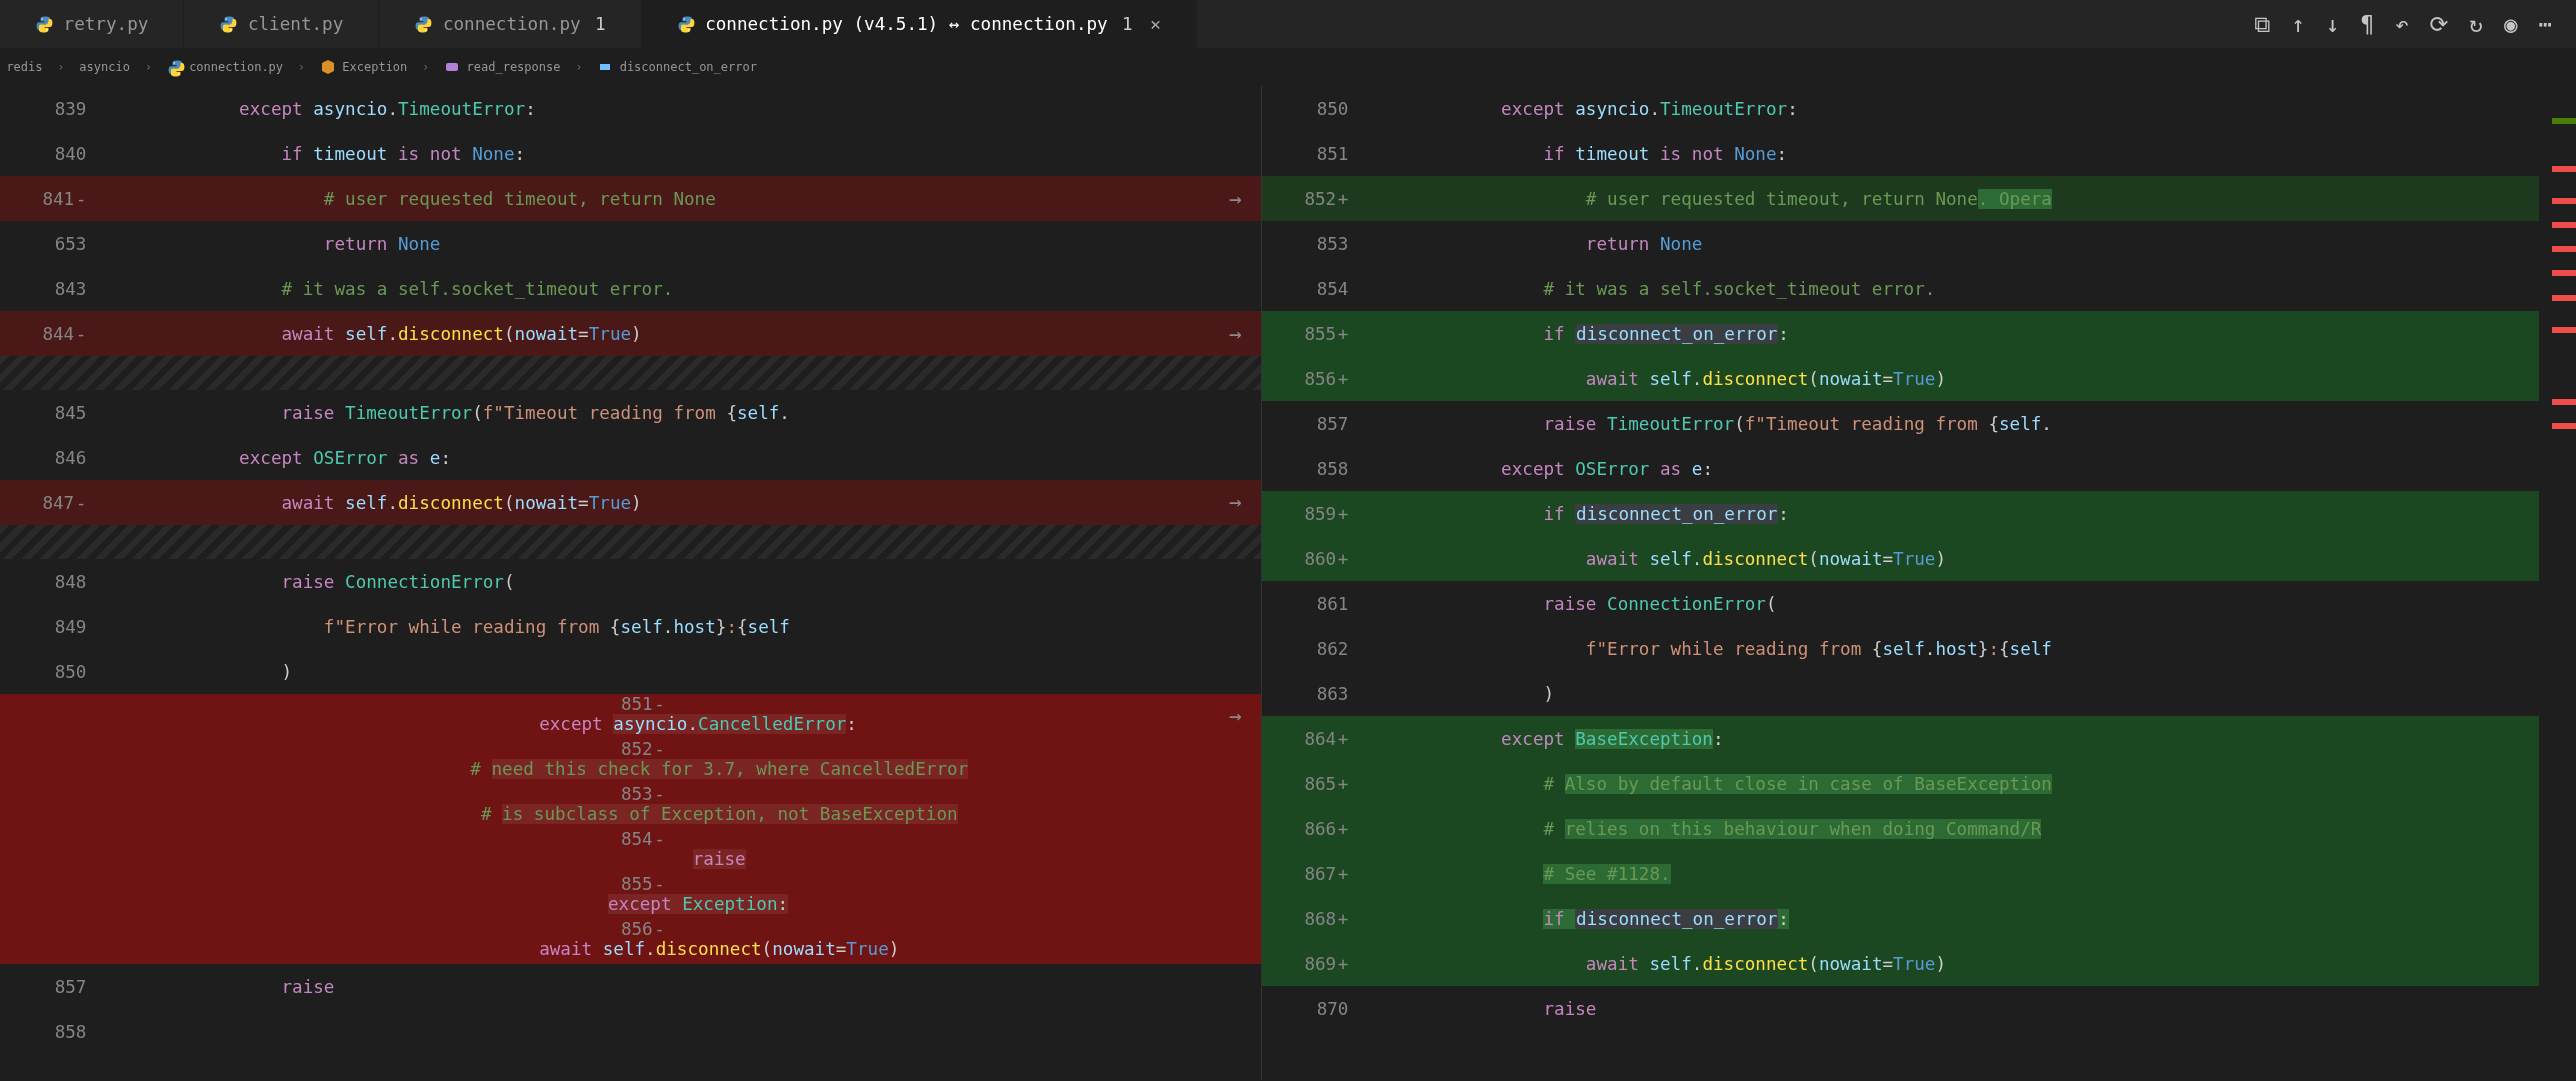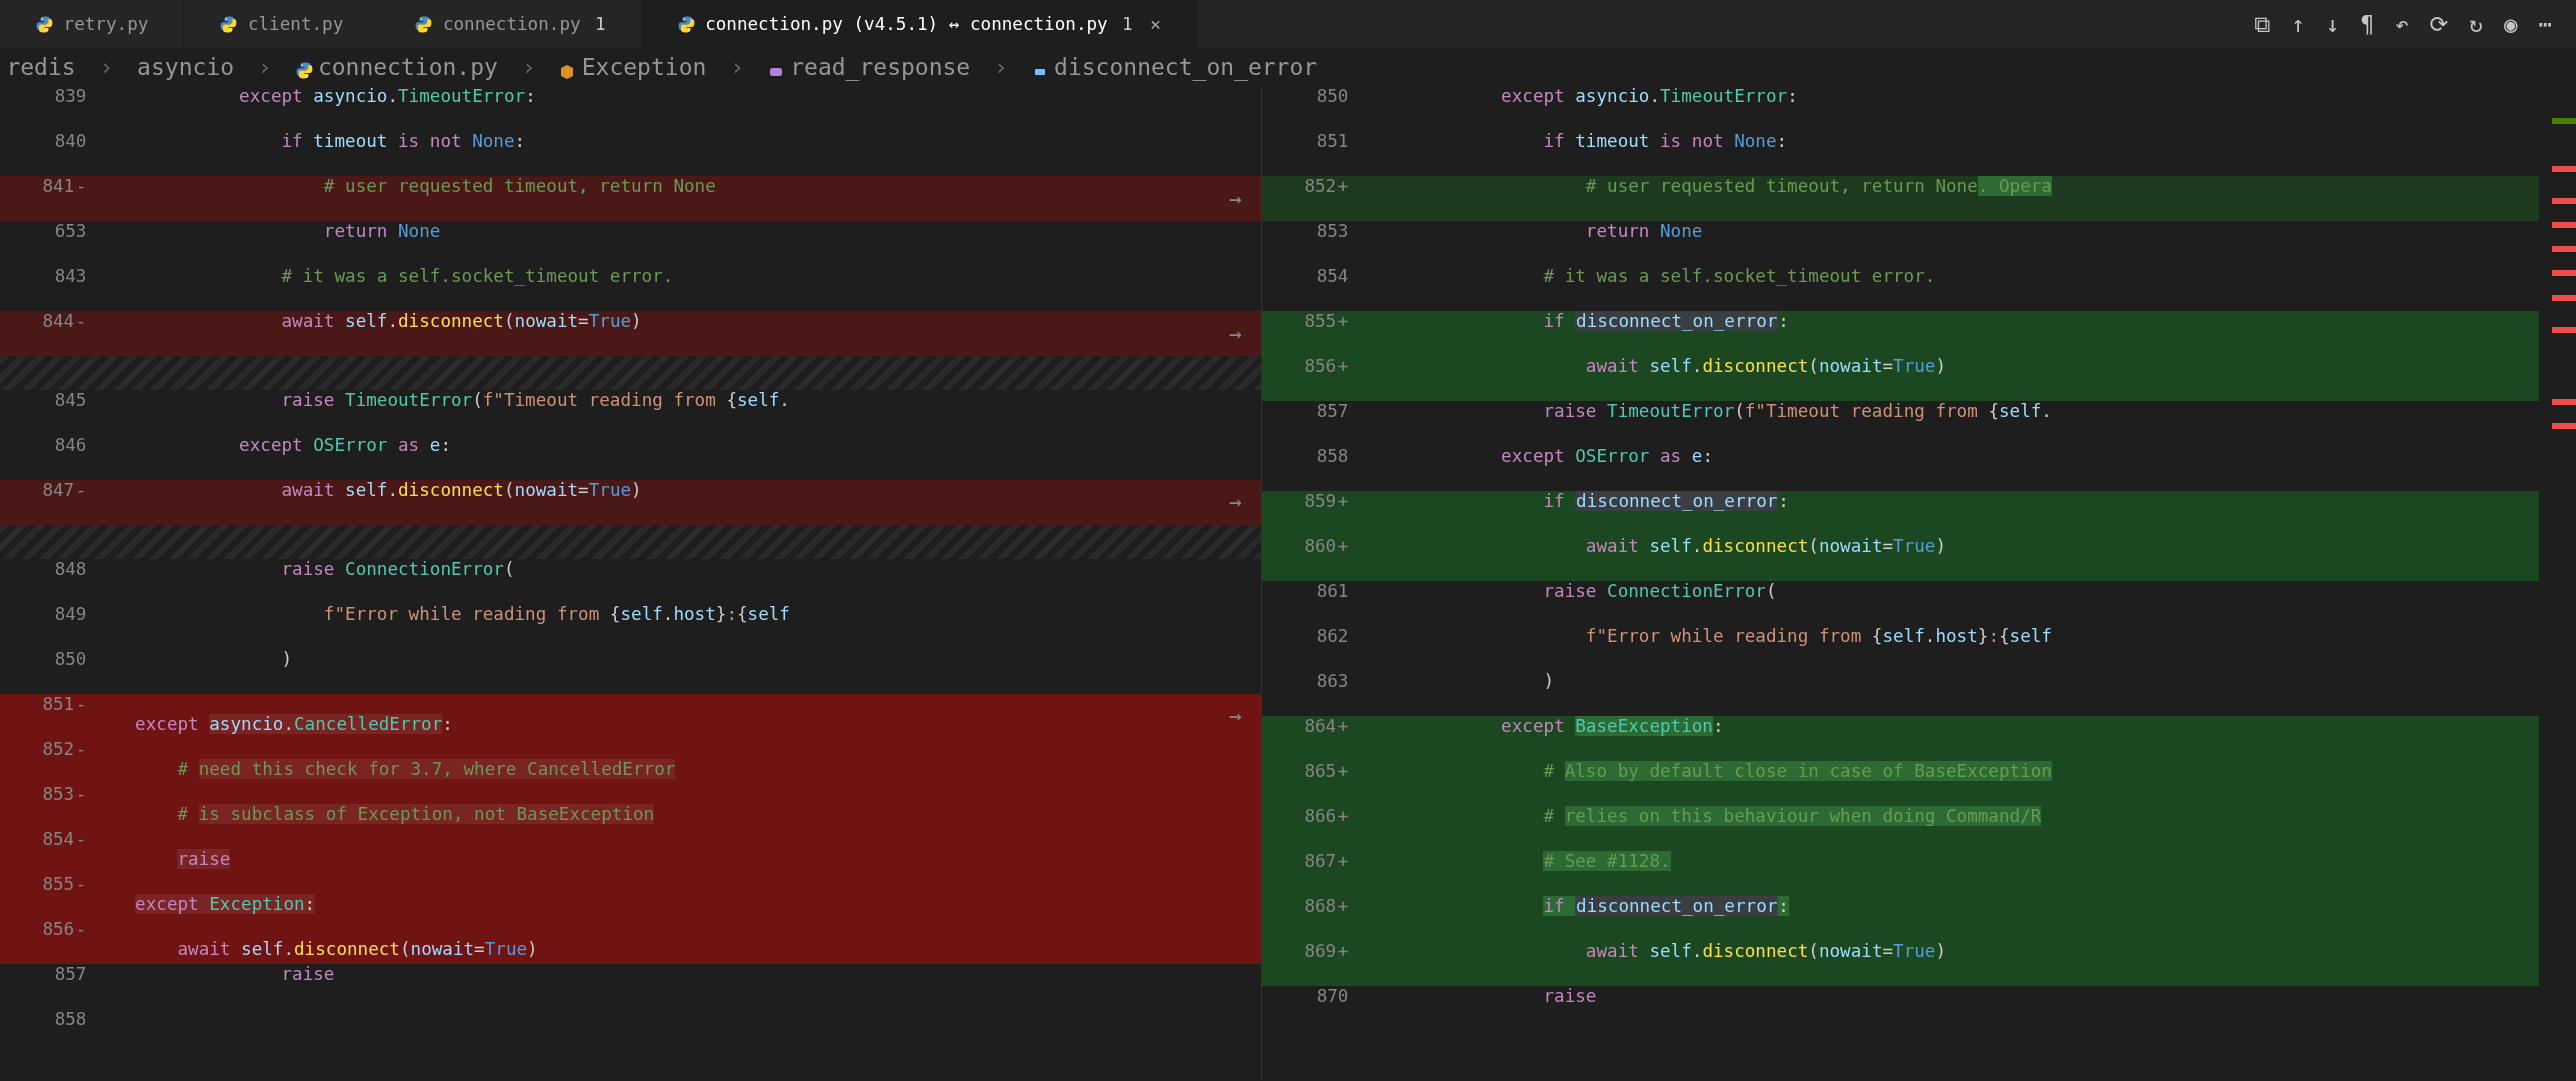--- a/index.html
+++ b/index.html
@@ -58,9 +58,9 @@
   align-items: center;
   height: 38px;
   padding-left: 6.4px;
-  font-size: 23px;
+  font-size: 12px;
   color: #969696;
-  gap: 19px;
+  gap: 10px;
 }
 .breadcrumb .sep { color: #666; margin: 0 4.8px; }
 .breadcrumb .crumb { display: flex; align-items: center; gap: 6.4px; }

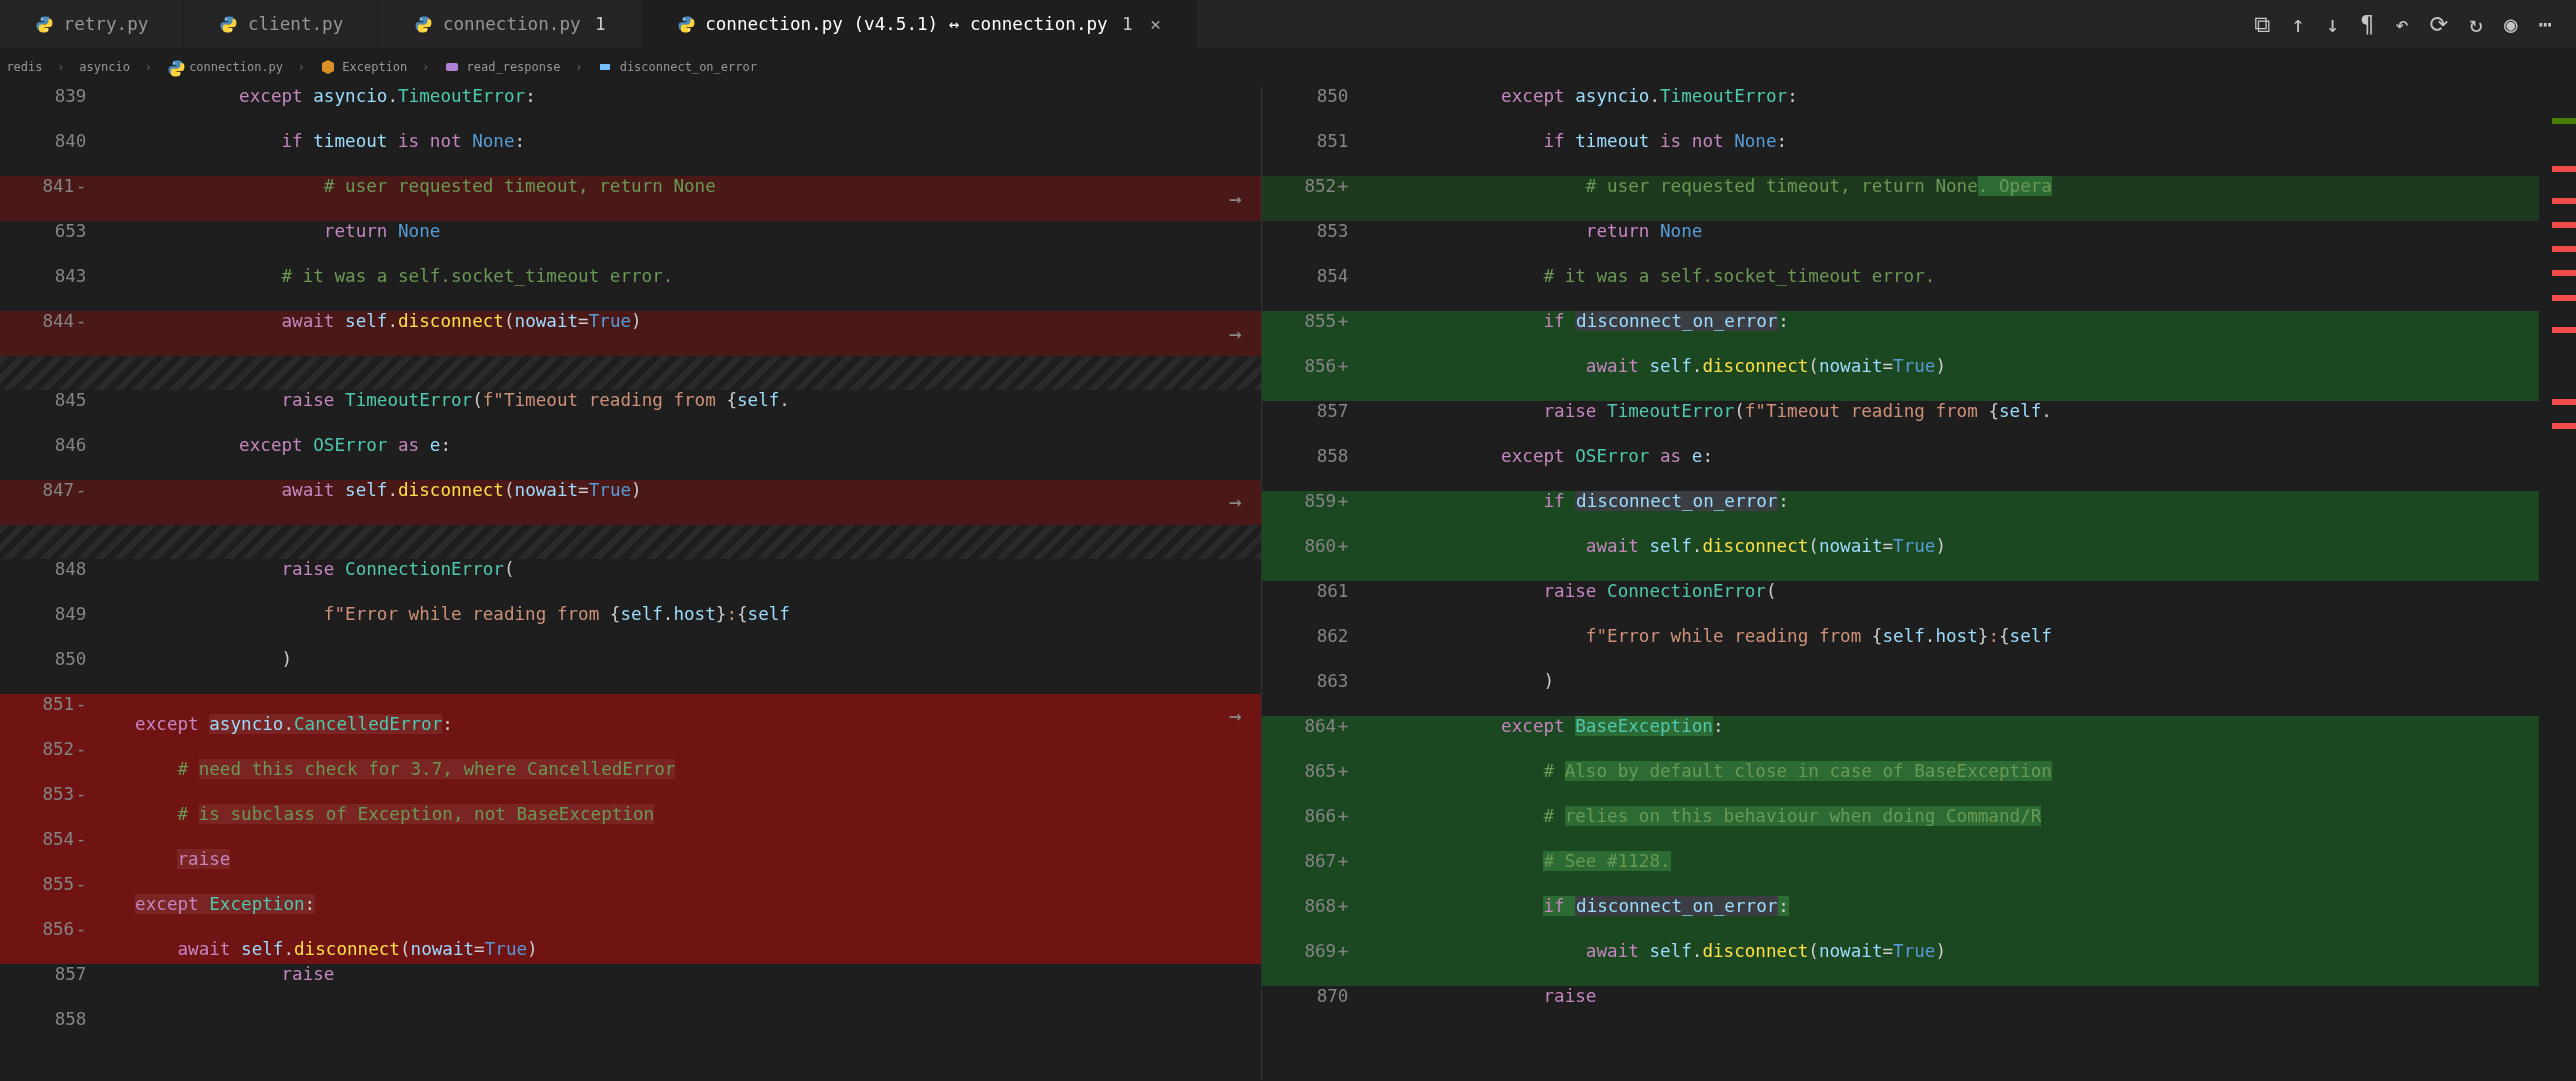--- a/index.html
+++ b/index.html
@@ -78,7 +78,7 @@
 .line {
   display: flex;
   height: 45px;
-  align-items: flex-start;
+  align-items: center;
   white-space: pre;
 }
 .lno {

